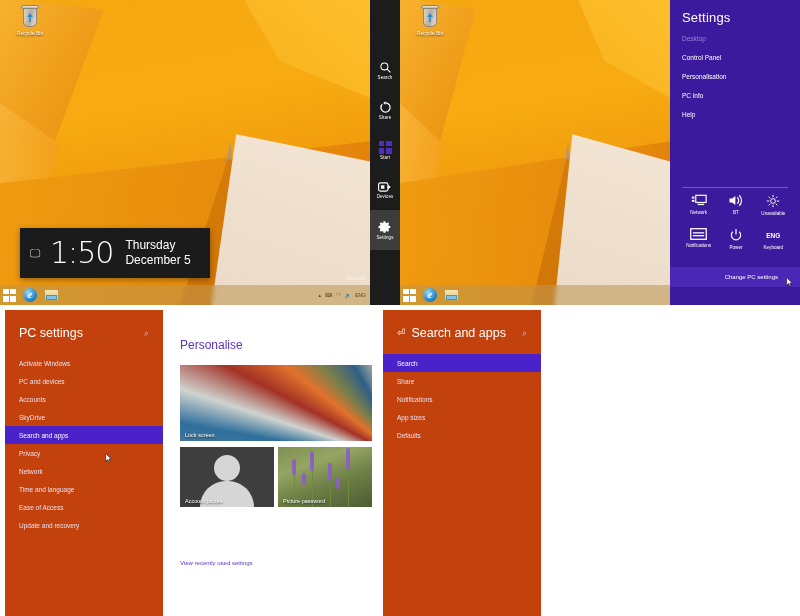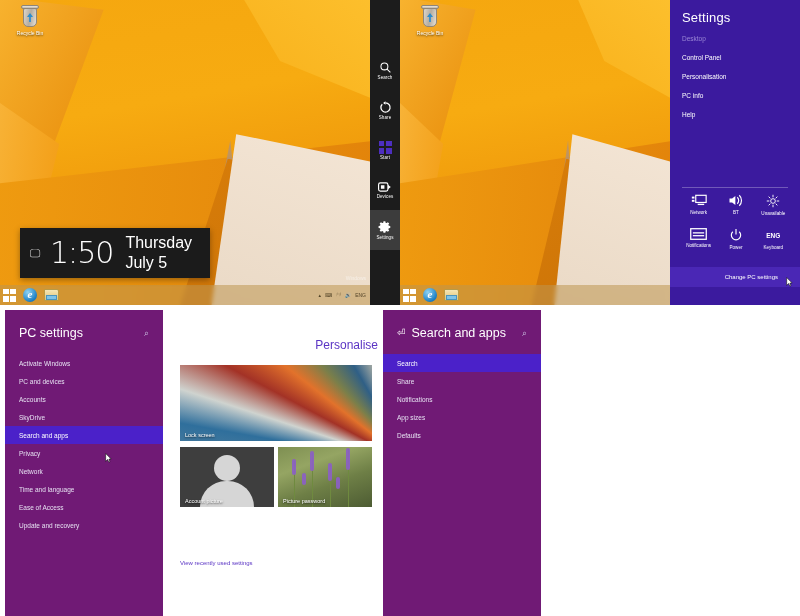--- a/index.html
+++ b/index.html
@@ -79,7 +79,7 @@
   .clock-mini{ width:30px; text-align:center; font-size:11px; color:#ddd; }
   .clock-time{ font-size:30px; font-weight:300; letter-spacing:-1px;
                font-family:"DejaVu Sans",sans-serif; line-height:1; }
-  .clock-date{ margin-left:12px; font-size:16px; line-height:1.25; }
+  .clock-date{ margin-left:12px; font-size:12px; line-height:1.25; }
 
   
   .charms{ position:absolute; left:370px; top:0; width:30px; height:305px;

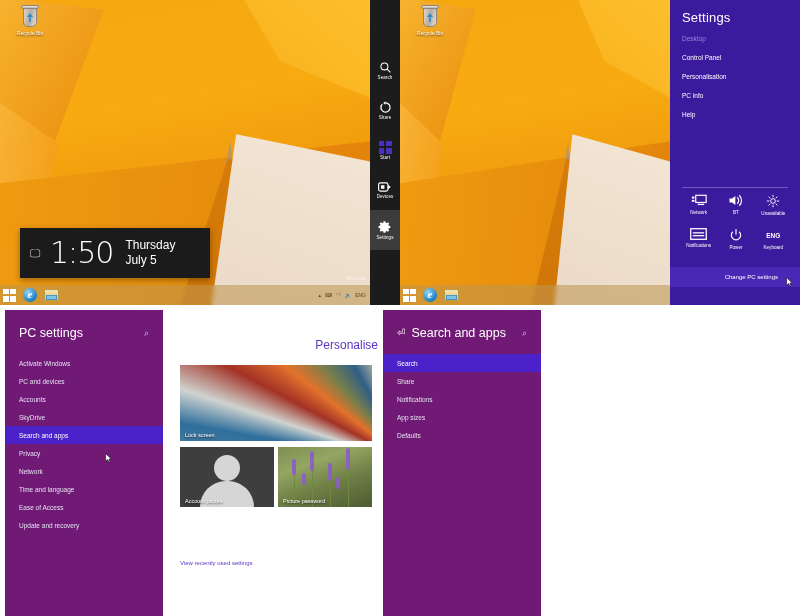--- a/index.html
+++ b/index.html
@@ -206,7 +206,7 @@
         <div class="clock-time">1:50</div>
         <div class="clock-date">
           <div>Thursday</div>
-          <div>July 5</div>
+          <div>December 5</div>
         </div>
       </div>
     </div>

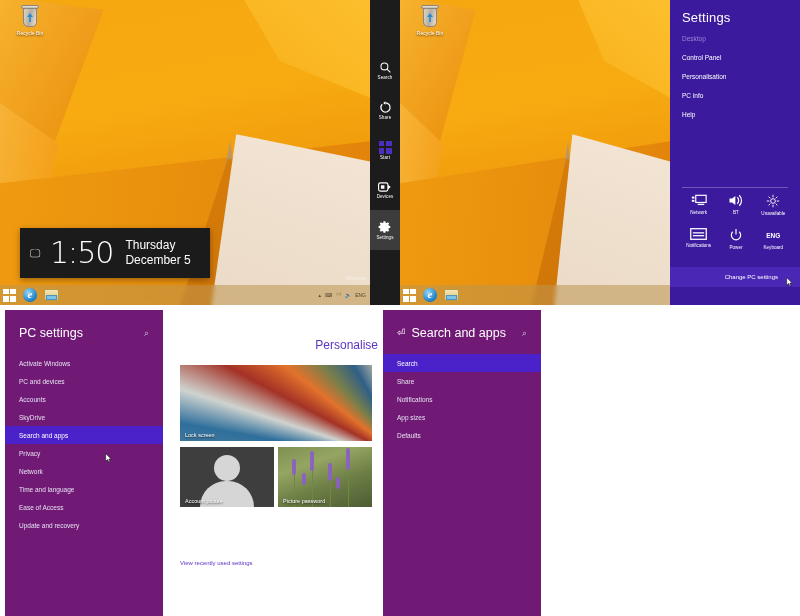--- a/index.html
+++ b/index.html
@@ -117,7 +117,7 @@
   
   .bottom{ position:absolute; left:0; top:305px; width:800px; height:311px; background:#fff; }
 
-  .panel-nav{ position:absolute; top:5px; width:158px; height:306px; background:#701a75; color:#fff; }
+  .panel-nav{ position:absolute; top:5px; width:158px; height:306px; background:#c2410c; color:#fff; }
   .nav-a{ left:5px; }
   .nav-b{ left:383px; }
   .nav-head{ display:flex; align-items:center; padding:16px 14px 0; gap:6px; }

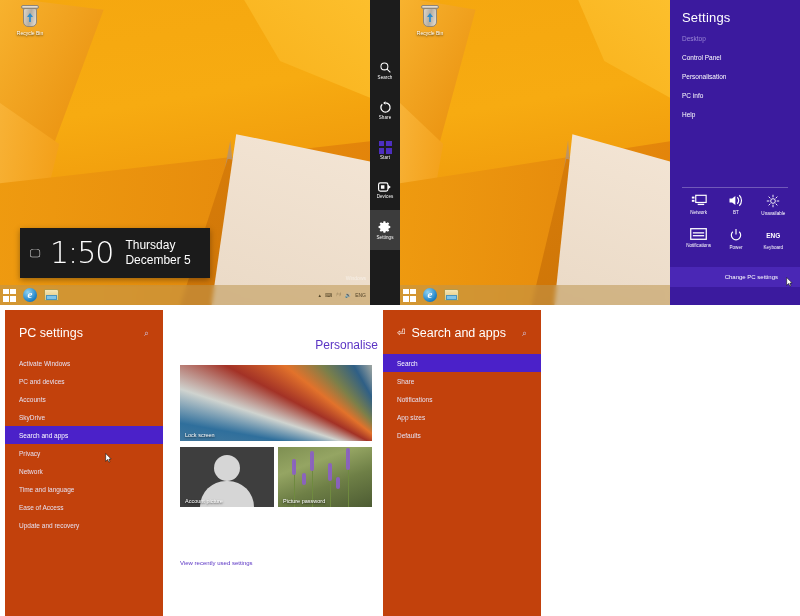--- a/index.html
+++ b/index.html
@@ -128,7 +128,7 @@
   .nav-item.sel{ background:#4b21c9; color:#fff; }
 
   .personalise{ position:absolute; left:168px; top:5px; width:210px; height:306px; background:#fff; }
-  .pers-title{ font-size:12px; color:#5a34c4; font-weight:300; margin:28px 0 8px 12px;text-align:right; }
+  .pers-title{ font-size:12px; color:#5a34c4; font-weight:300; margin:28px 0 8px 12px; }
   .tile-big{ position:absolute; left:12px; top:55px; width:192px; height:76px; overflow:hidden;
      background:conic-gradient(from 200deg at 120% 130%,
         #e23b2a 0deg,#ef7a22 14deg,#f0c241 26deg,#bfae85 34deg,#3f4f3a 44deg,

